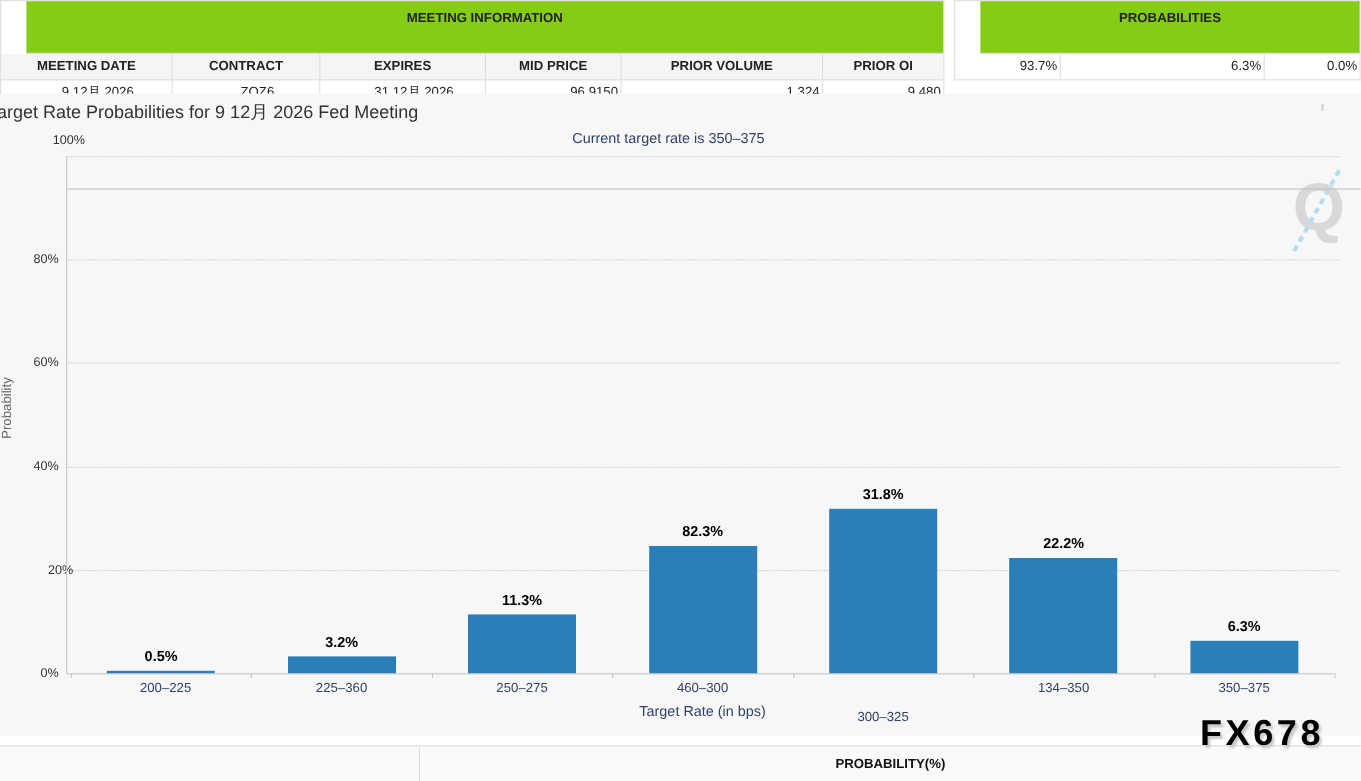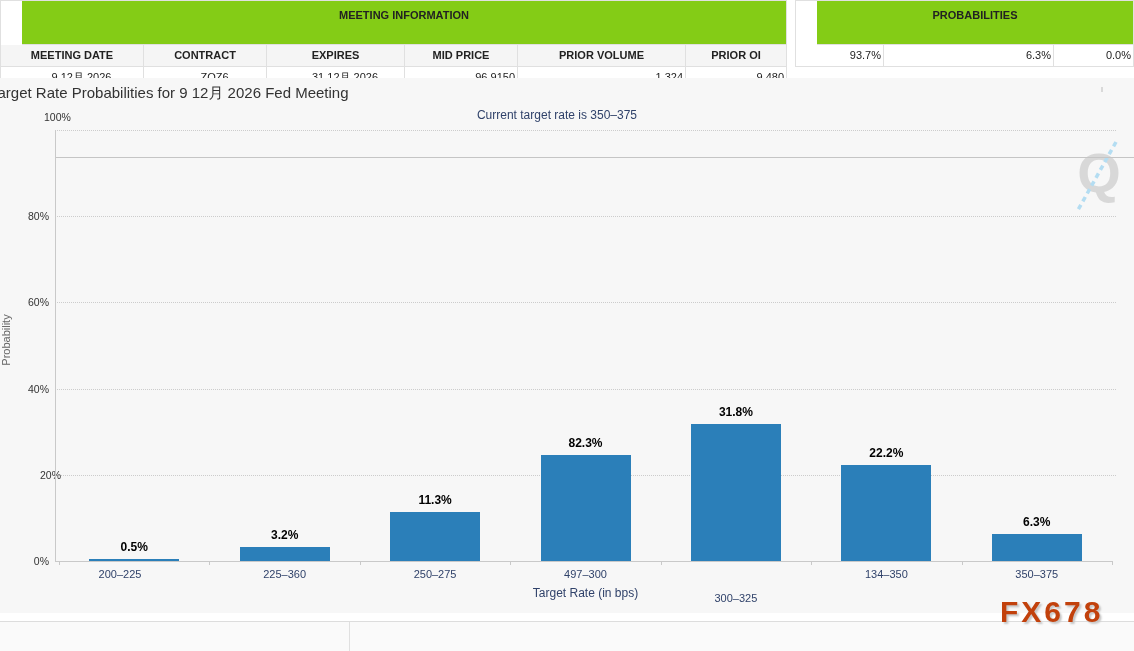--- a/index.html
+++ b/index.html
@@ -131,7 +131,7 @@
       <div class="xtickmark" style="left: 1112px; top: 483px;"></div>
       <div class="bar" style="left: 89.2143px; top: 480.845px; width: 90px; height: 2.155px; background: rgb(43, 127, 185);"></div>
       <div class="datalabel" style="left: 89.2143px; top: 461.845px; width: 90px;">0.5%</div>
-      <div class="catlabel" style="left: 60px; top: 490px; width: 120px;">200–225</div>
+      <div class="catlabel" style="left: 78px; top: 490px; width: 120px;">200–225</div>
       <div class="bar" style="left: 239.643px; top: 469.208px; width: 90px; height: 13.792px; background: rgb(43, 127, 185);"></div>
       <div class="datalabel" style="left: 239.643px; top: 450.208px; width: 90px;">3.2%</div>
       <div class="catlabel" style="left: 224.643px; top: 490px; width: 120px;">225–360</div>

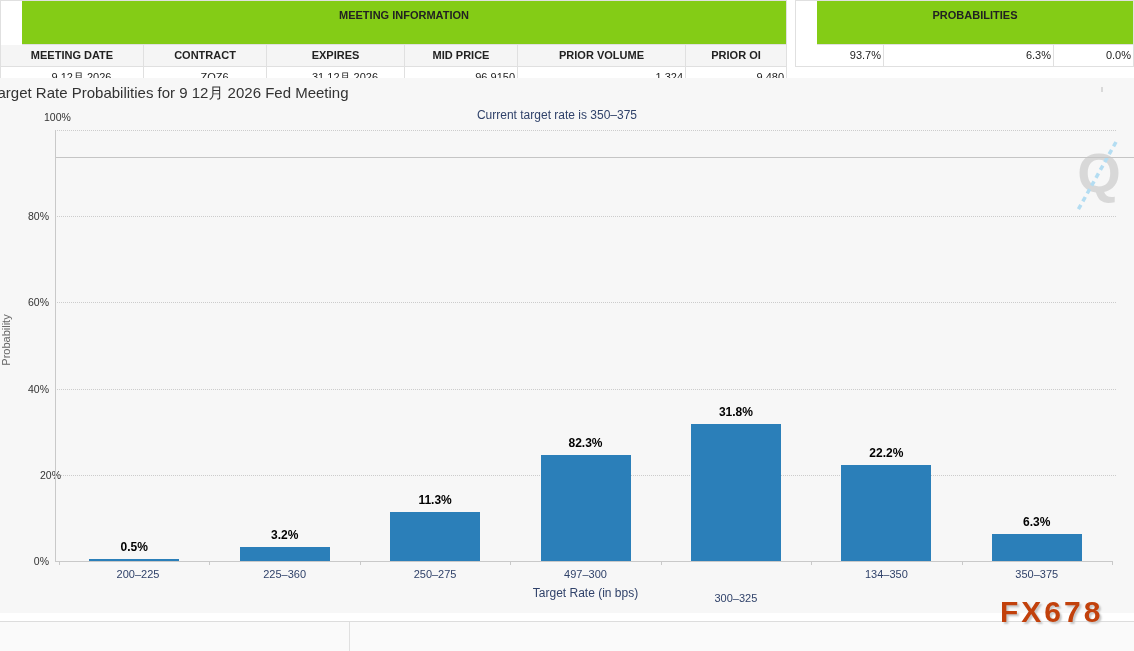--- a/index.html
+++ b/index.html
@@ -140,7 +140,7 @@
       <div class="catlabel" style="left: 375.071px; top: 490px; width: 120px;">250–275</div>
       <div class="bar" style="left: 540.5px; top: 376.974px; width: 90px; height: 106.026px; background: rgb(43, 127, 185);"></div>
       <div class="datalabel" style="left: 540.5px; top: 357.974px; width: 90px;">82.3%</div>
-      <div class="catlabel" style="left: 525.5px; top: 490px; width: 120px;">497–300</div>
+      <div class="catlabel" style="left: 525.5px; top: 490px; width: 120px;">460–300</div>
       <div class="bar" style="left: 690.929px; top: 345.942px; width: 90px; height: 137.058px; background: rgb(43, 127, 185);"></div>
       <div class="datalabel" style="left: 690.929px; top: 326.942px; width: 90px;">31.8%</div>
       <div class="catlabel" style="left: 675.929px; top: 490px; width: 120px; margin-top: 24px;">300–325</div>

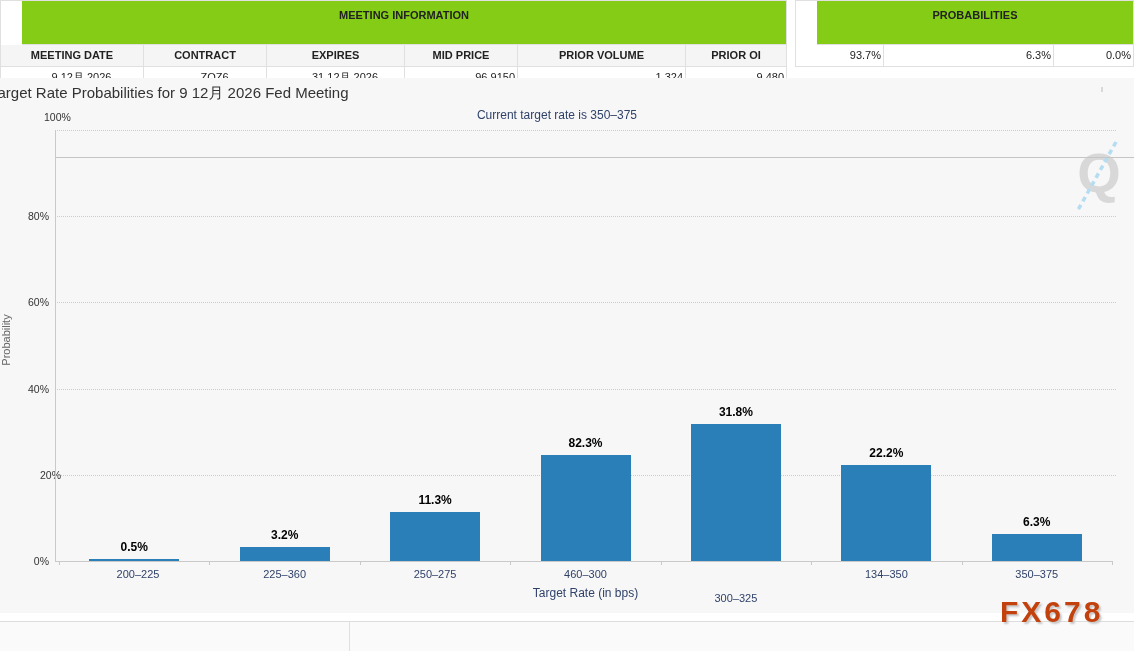--- a/index.html
+++ b/index.html
@@ -56,7 +56,7 @@
                          color:#111; border-right:none; }
 
   .fx-watermark { position:absolute; left:1000px; top:595px; font-size:30px;
-                  font-weight:bold; letter-spacing:3px; color:#c2410c;
+                  font-weight:bold; letter-spacing:3px; color:#000000;
                   text-shadow:2px 2px 2px #c6c6c6; z-index:5; }
 </style>
 </head>

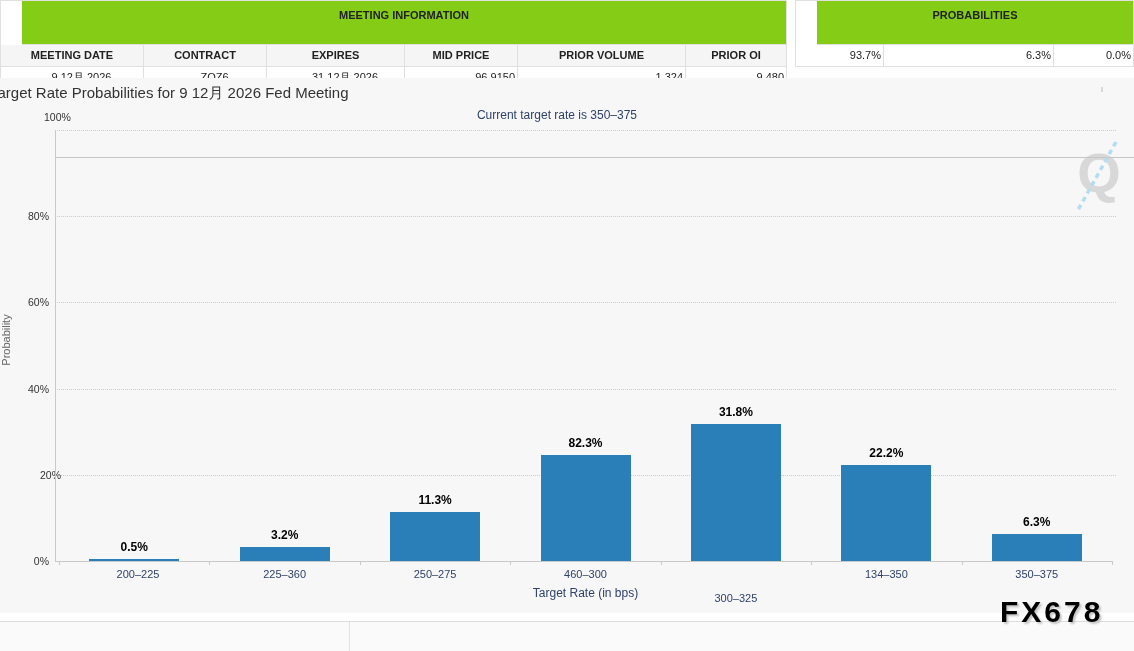--- a/index.html
+++ b/index.html
@@ -156,6 +156,7 @@
 
 <div id="footer">
   <div class="fcell left"></div>
+  <div class="fcell right">PROBABILITY(%)</div>
 </div>
 
 <div class="fx-watermark">FX678</div>

